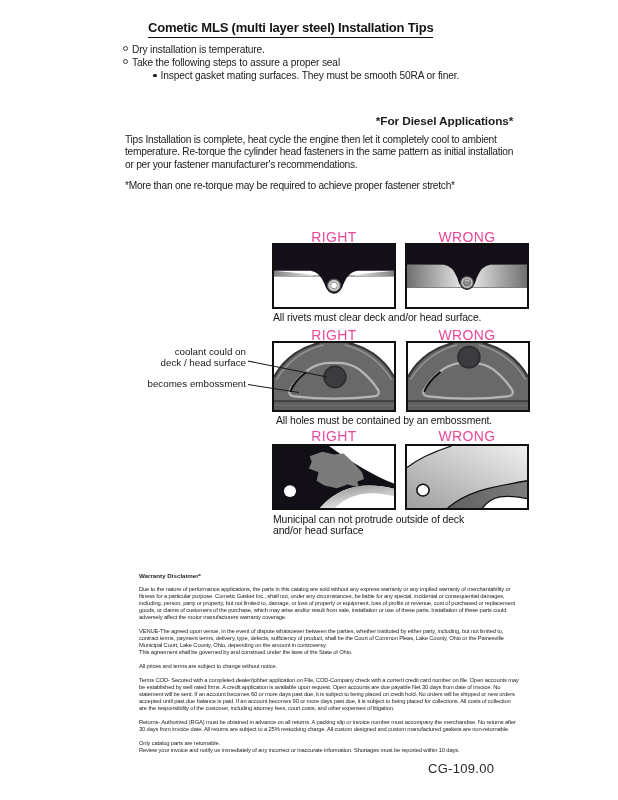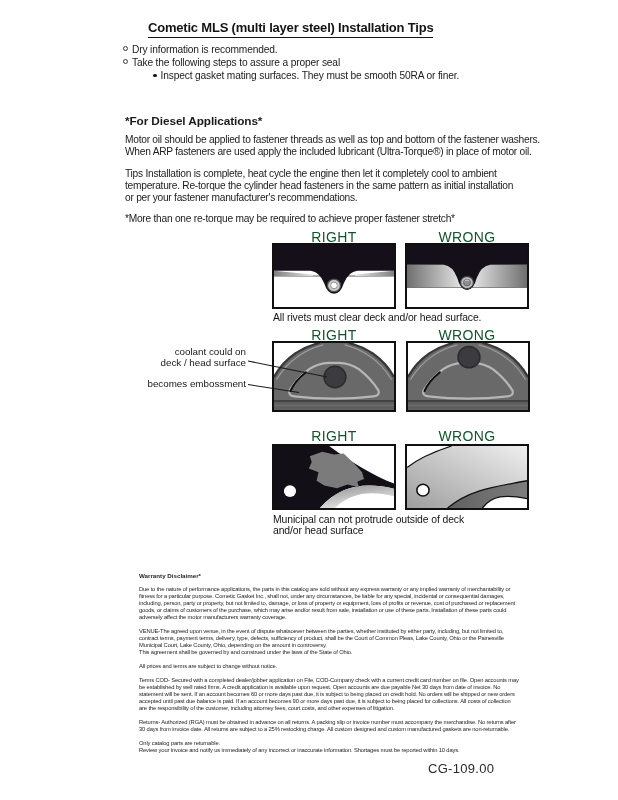--- a/index.html
+++ b/index.html
@@ -44,7 +44,7 @@
   <div class="title">Cometic MLS (multi layer steel) Installation Tips</div>
 
   <div class="tips">
-    <div class="tip">Dry information is recommended.</div>
+    <div class="tip">Dry installation is temperature.</div>
     <div class="tip">Take the following steps to assure a proper seal</div>
     <div class="tip-sub">Inspect gasket mating surfaces.  They must be smooth 50RA or finer.</div>
   </div>

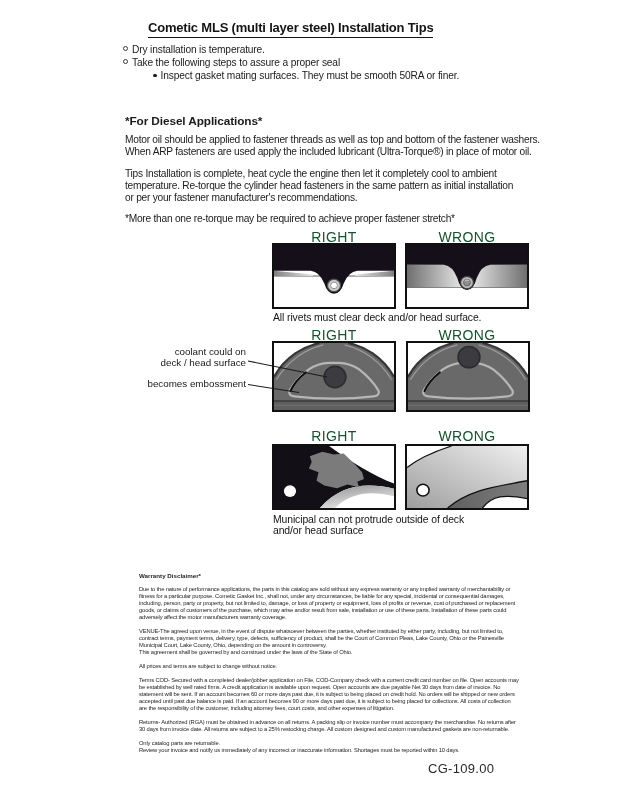--- a/index.html
+++ b/index.html
@@ -18,7 +18,7 @@
                border-radius:50%;margin-right:4px;vertical-align:2px;}
 
   .diesel{position:absolute;left:89px;top:114px;}
-  .diesel-h{font-size:11.8px;font-weight:bold;margin:0 0 6px 0;letter-spacing:-0.1px;}
+  .diesel-h{font-size:11.8px;font-weight:bold;margin:0 0 6px 0;letter-spacing:-0.1px;text-align:right;}
   .diesel p{margin:0 0 9px 0;font-size:10.2px;line-height:12.3px;letter-spacing:-0.25px;}
 
   .dglabel{position:absolute;width:124px;text-align:center;font-size:14px;font-weight:500;

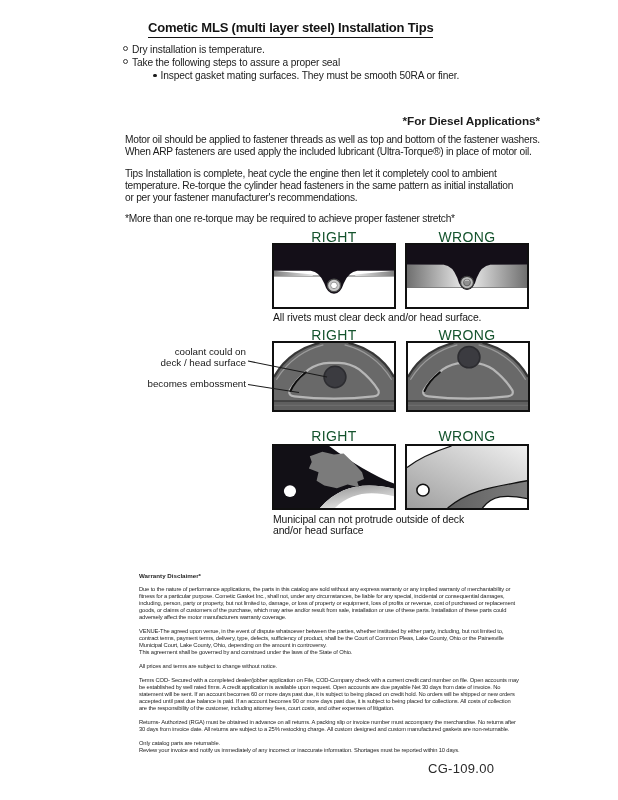--- a/index.html
+++ b/index.html
@@ -51,8 +51,6 @@
 
   <div class="diesel">
     <div class="diesel-h">*For Diesel Applications*</div>
-    <p class="ml">Motor oil should be applied to fastener threads as well as top and bottom of the fastener washers.
-When ARP fasteners are used apply the included lubricant (Ultra-Torque®) in place of motor oil.</p>
     <p class="ml">Tips Installation is complete, heat cycle the engine then let it completely cool to ambient
 temperature. Re-torque the cylinder head fasteners in the same pattern as initial installation
 or per your fastener manufacturer's recommendations.</p>

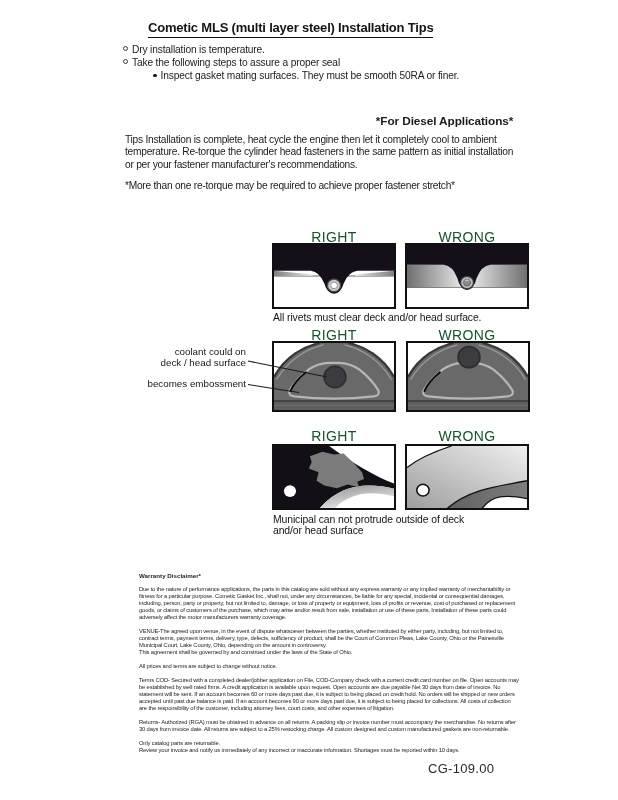--- a/index.html
+++ b/index.html
@@ -22,7 +22,7 @@
   .diesel p{margin:0 0 9px 0;font-size:10.2px;line-height:12.3px;letter-spacing:-0.25px;}
 
   .dglabel{position:absolute;width:124px;text-align:center;font-size:14px;font-weight:500;
-           letter-spacing:0.4px;color:#14532d;}
+           letter-spacing:0.4px;color:#ec4899;}
   .panel{position:absolute;width:124px;box-sizing:border-box;border:2.4px solid #101010;background:#fff;}
   .panel svg{display:block;width:100%;height:100%;}
   .h66{height:66px;} .h71{height:71px;}

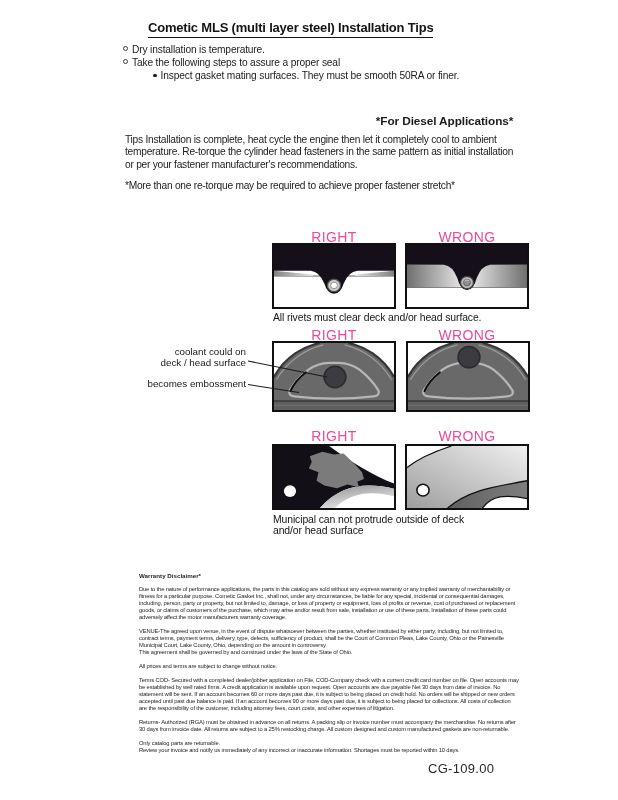--- a/index.html
+++ b/index.html
@@ -146,6 +146,7 @@
       <circle cx="63" cy="15" r="11.3" fill="#3b3b40" stroke="#2c2c30" stroke-width="1.6"></circle>
     </svg>
   </div>
+  <div class="caption" style="left:240px;top:415px">All holes must be contained by an embossment.</div>
 
   <div class="dglabel" style="left:236px;top:428px">RIGHT</div>
   <div class="dglabel" style="left:369px;top:428px">WRONG</div>

